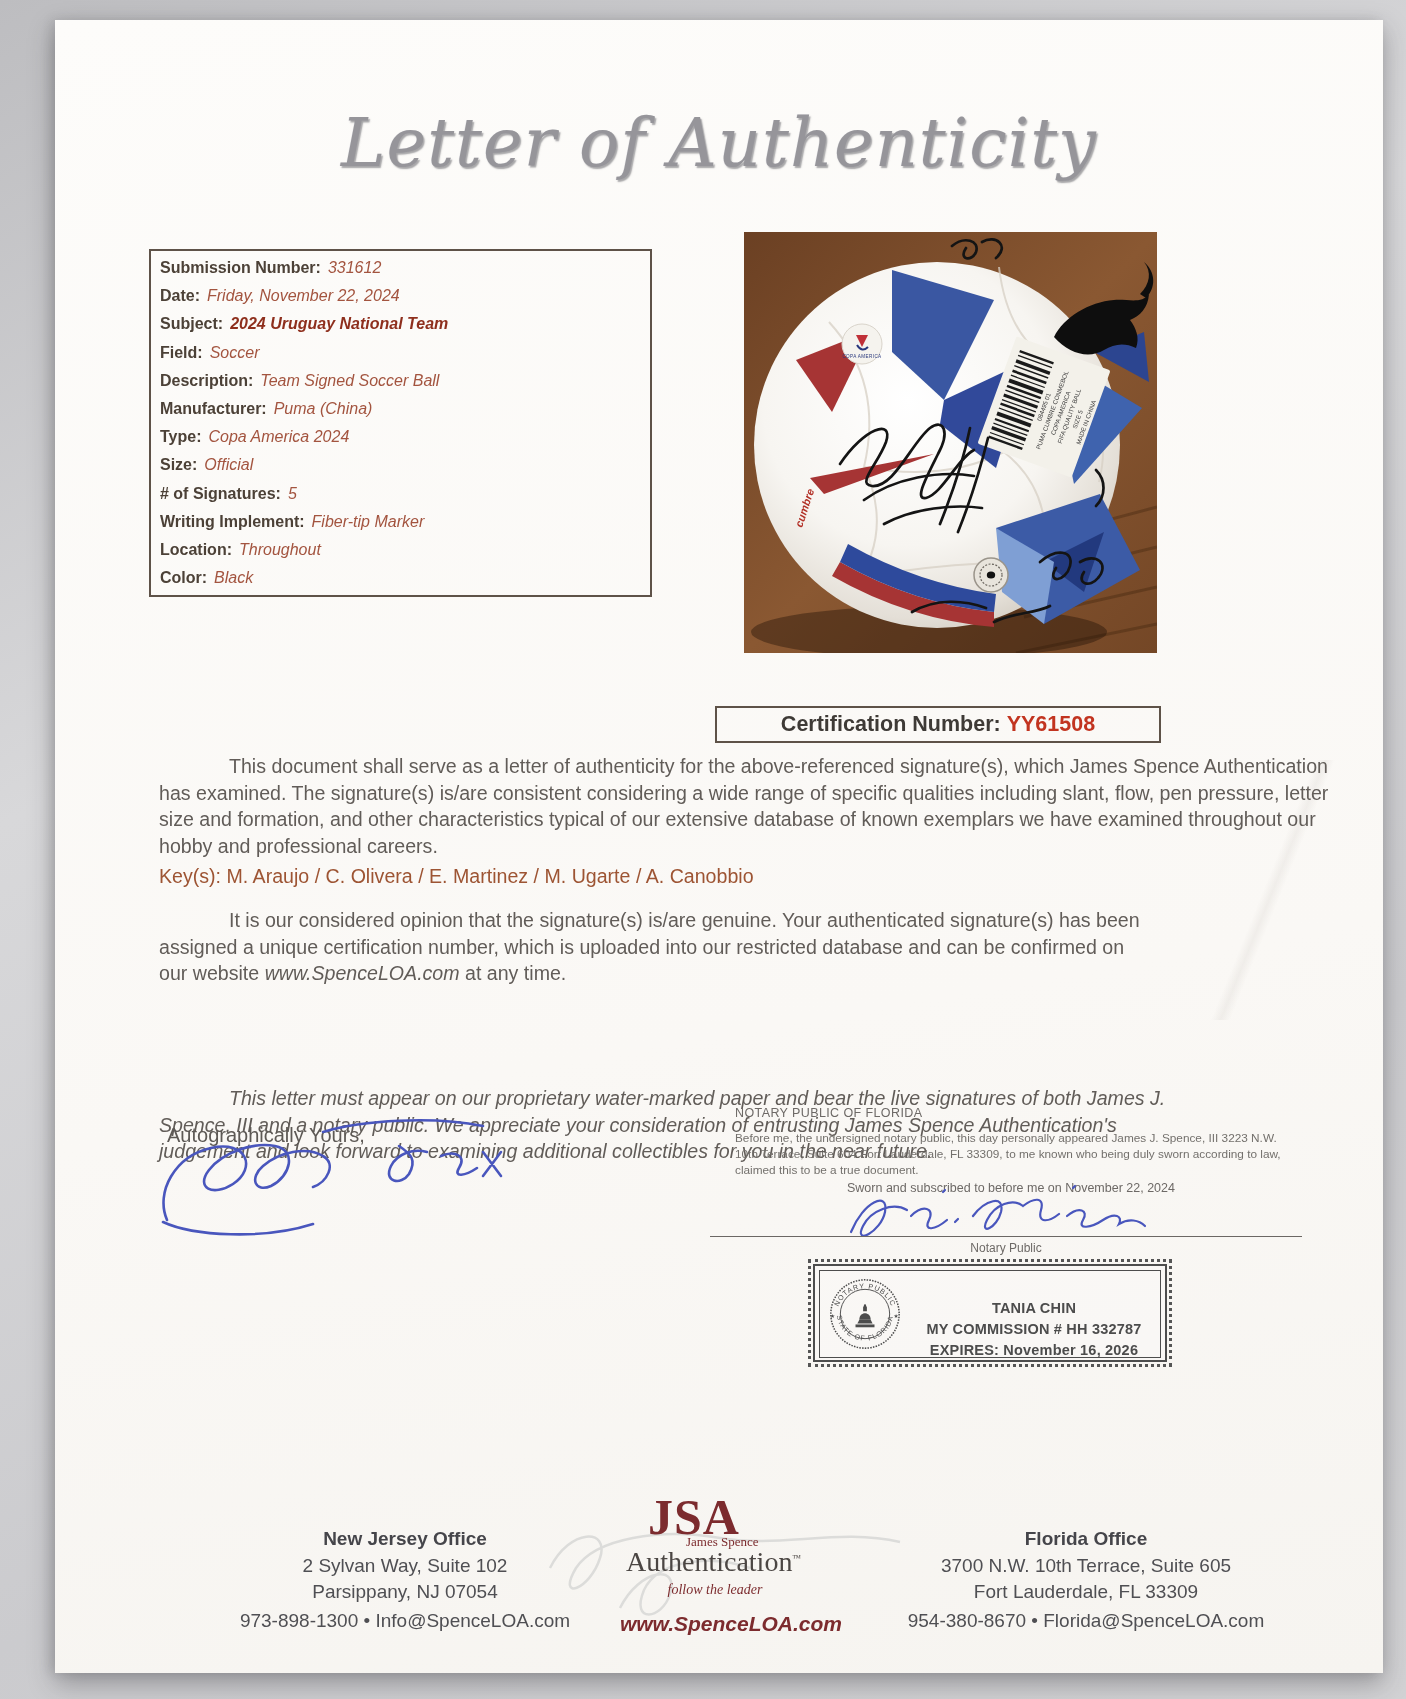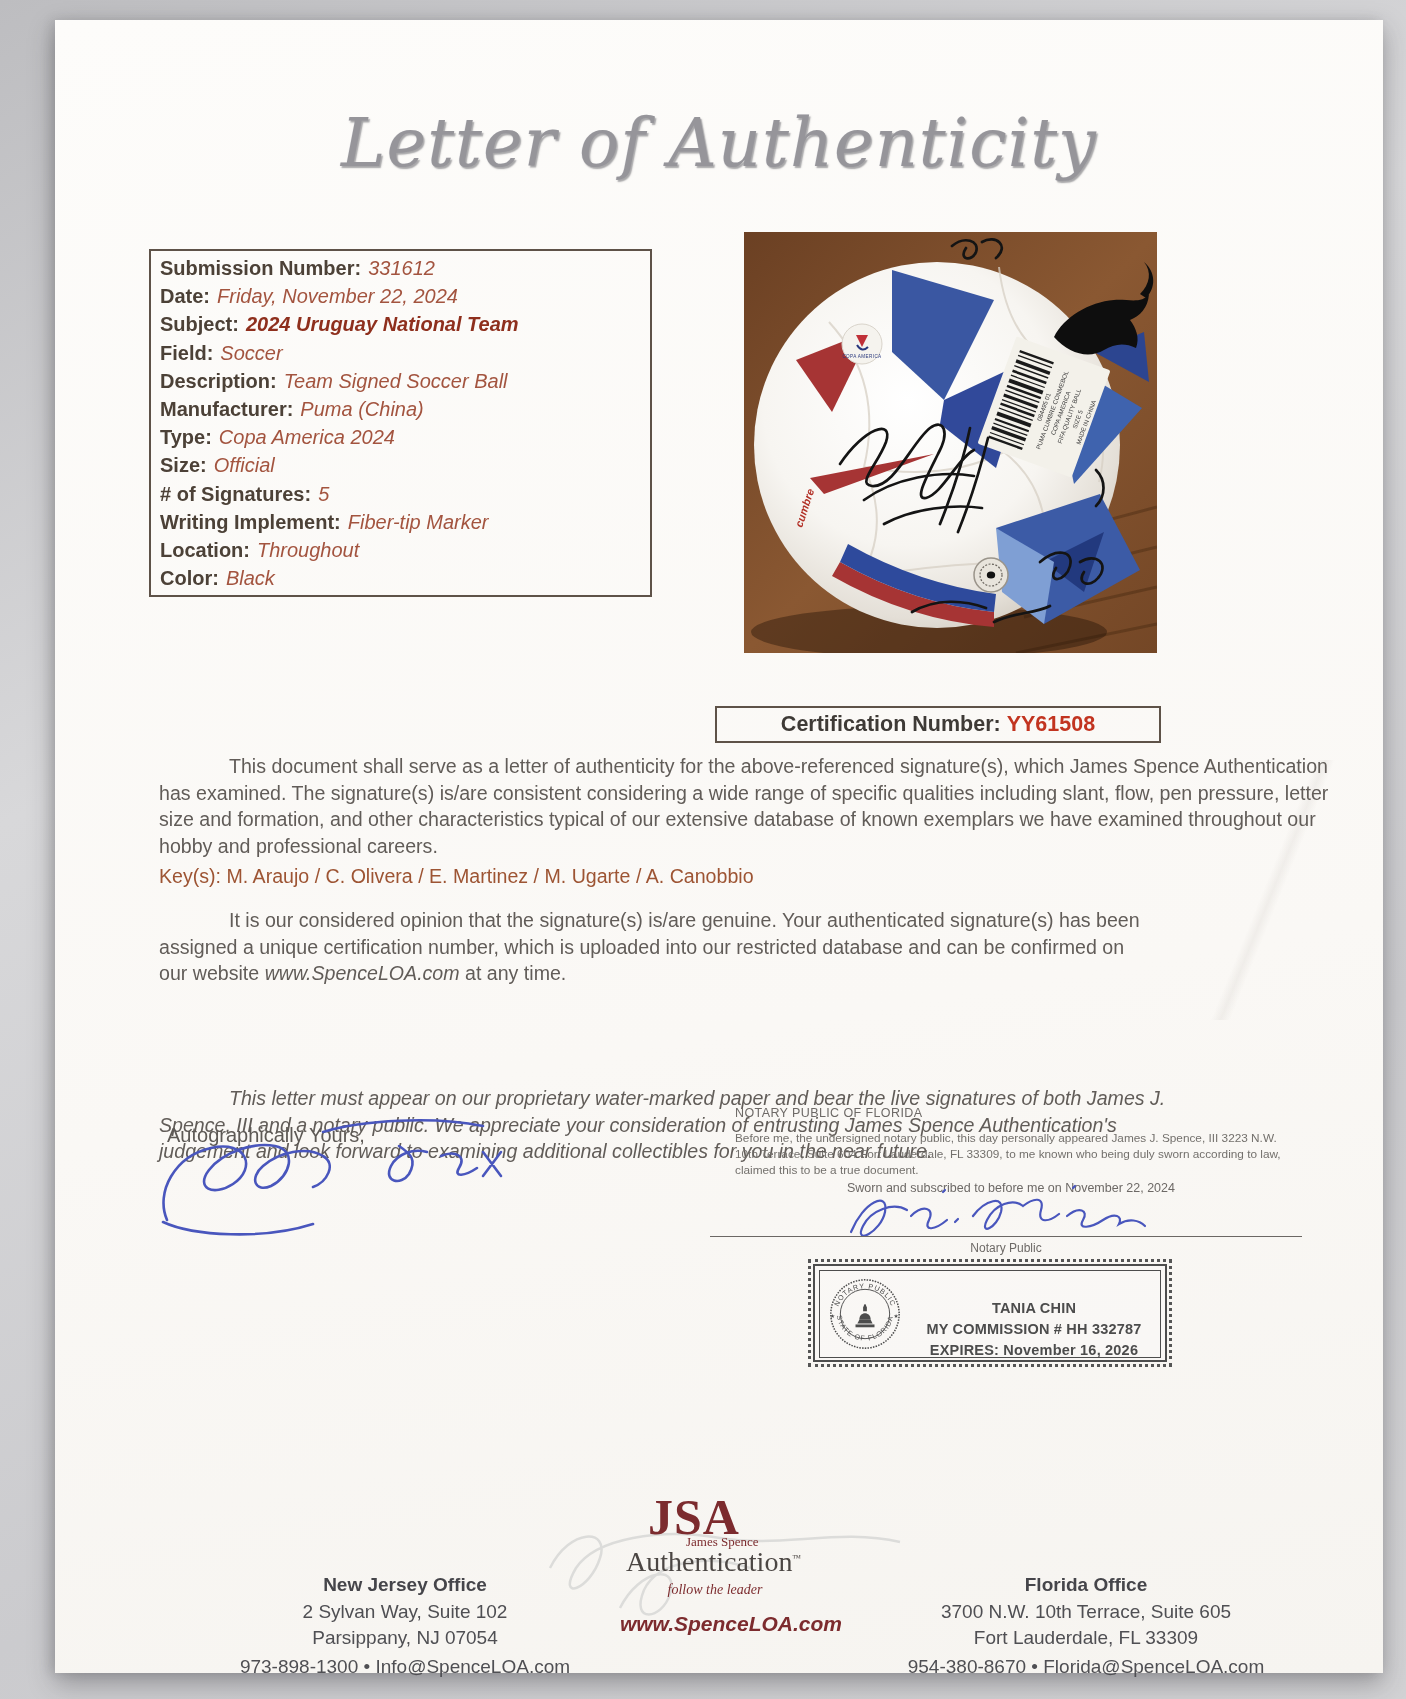--- a/index.html
+++ b/index.html
@@ -27,7 +27,7 @@
     position:absolute;left:94px;top:229px;width:499px;
     border:2px solid #5e5248;background:transparent;padding:3px 0;
   }
-  .irow{display:flex;gap:7px;padding:0 9px;line-height:28.2px;font-size:20px;white-space:nowrap;}
+  .irow{display:flex;gap:7px;padding:0 9px;line-height:28.2px;font-size:16px;white-space:nowrap;}
   .irow .lbl{font-weight:bold;color:#4c4137;}
   .irow .val{color:#a3543f;font-style:italic;}
   .irow.subject .val{font-weight:bold;color:#8e2f1d;}

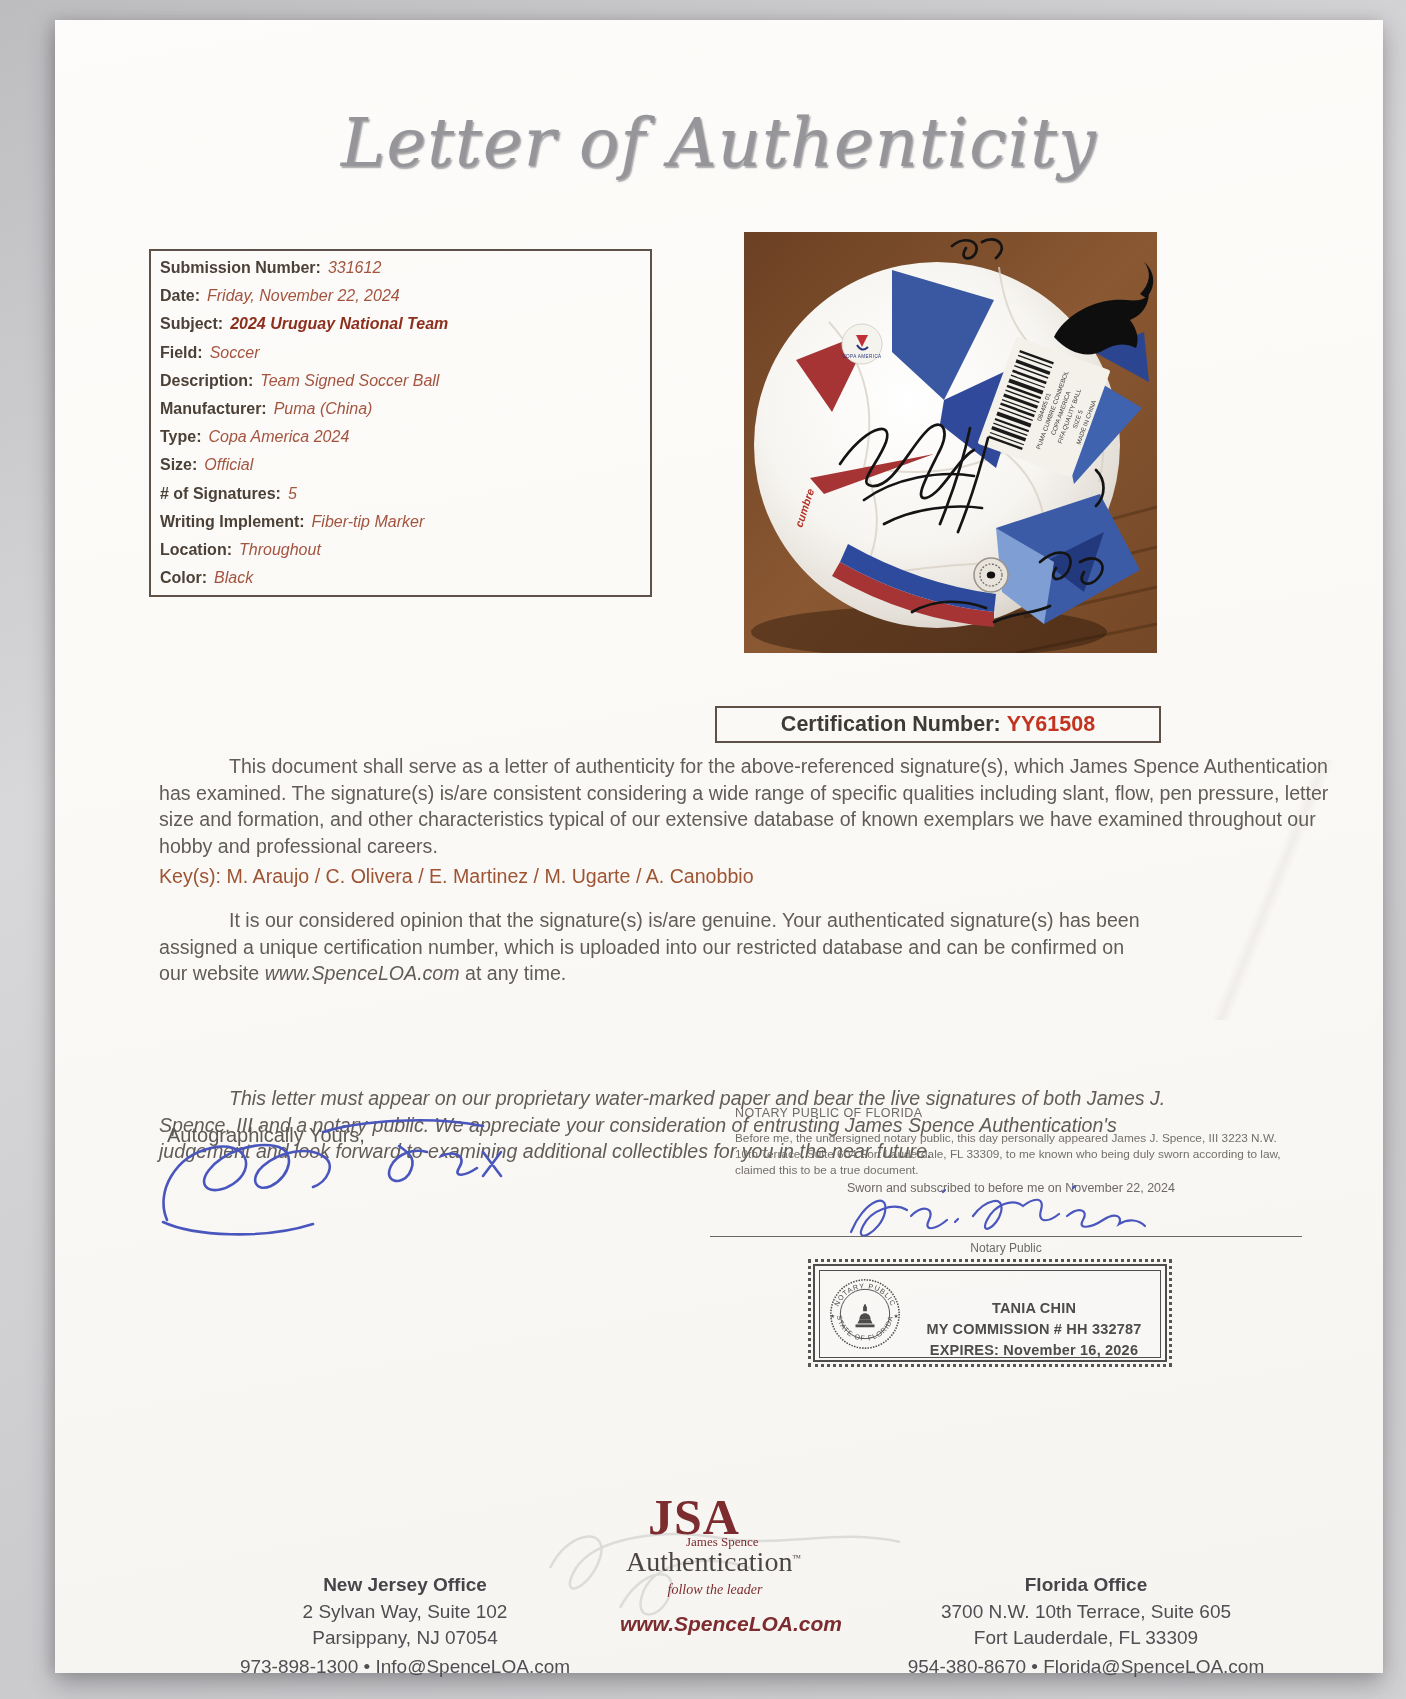--- a/index.html
+++ b/index.html
@@ -71,7 +71,7 @@
   .foot-col{position:absolute;text-align:center;color:#4f4f53;font-size:19px;line-height:26.5px;}
   .foot-nj{left:170px;top:1506px;width:360px;}
   .foot-fl{left:836px;top:1506px;width:390px;}
-  .foot-col .fname{font-weight:bold;color:#45454a;margin-top:46px;}
+  .foot-col .fname{font-weight:bold;color:#45454a;}
   .foot-col .fcontact{margin-top:2px;}
   .jsa-logo{position:absolute;left:545px;top:1468px;width:262px;height:180px;font-family:"Liberation Serif",serif;}
   .jsa-mark{position:absolute;left:48px;top:0;font-size:50px;font-weight:bold;color:#7c2b2e;letter-spacing:1px;}

